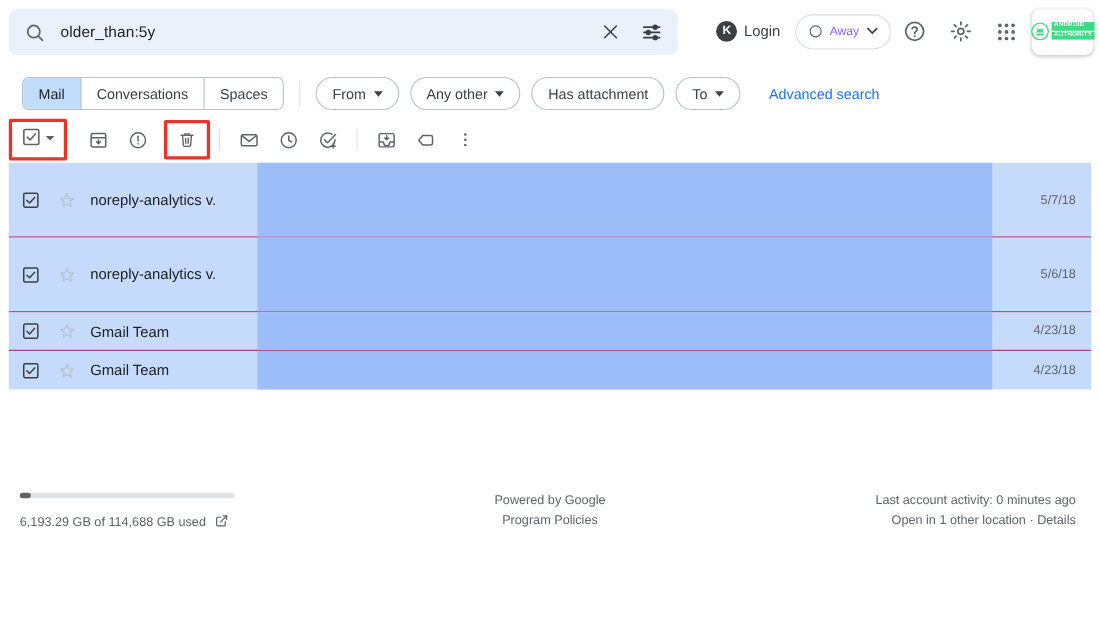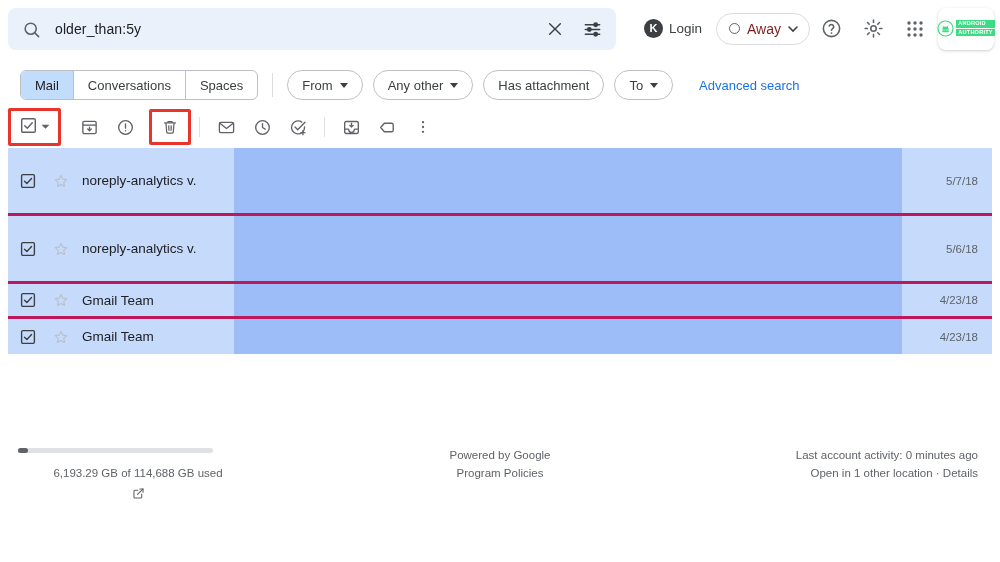--- a/index.html
+++ b/index.html
@@ -47,7 +47,7 @@
     height: 32px; padding: 0 11px 0 12px; margin-left: 6px; cursor: pointer;
   }
   .away-dot { width: 11px; height: 11px; border: 1.6px solid #5f6368; border-radius: 50%; }
-  .away-text { font-size: 14px; color: #7f1d1d; }
+  .away-text { font-size: 11px; color: #8b5cf6; }
   .icon-btn {
     width: 42px; height: 42px; border-radius: 50%;
     display: flex; align-items: center; justify-content: center; cursor: pointer;

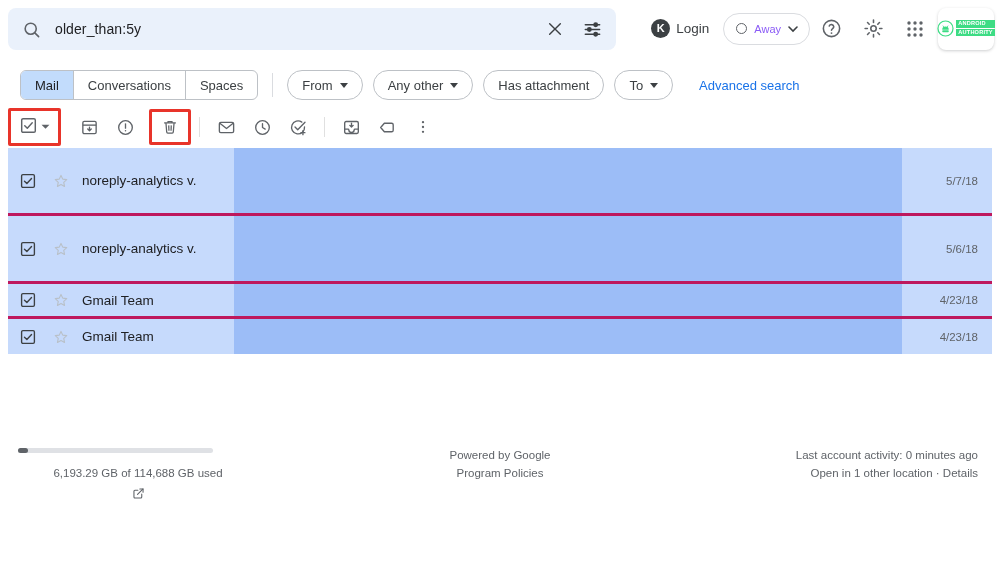--- a/index.html
+++ b/index.html
@@ -103,7 +103,7 @@
   .list { position: absolute; top: 148px; left: 8px; width: 984px; }
   .row {
     position: relative; display: flex; align-items: center;
-    background: #c6dafc; border-bottom: 3px solid #be185d; cursor: pointer;
+    background: #c6dafc; border-bottom: 1px solid #be185d; cursor: pointer;
   }
   .row.tall { height: 68px; }
   .row.short { height: 35px; }

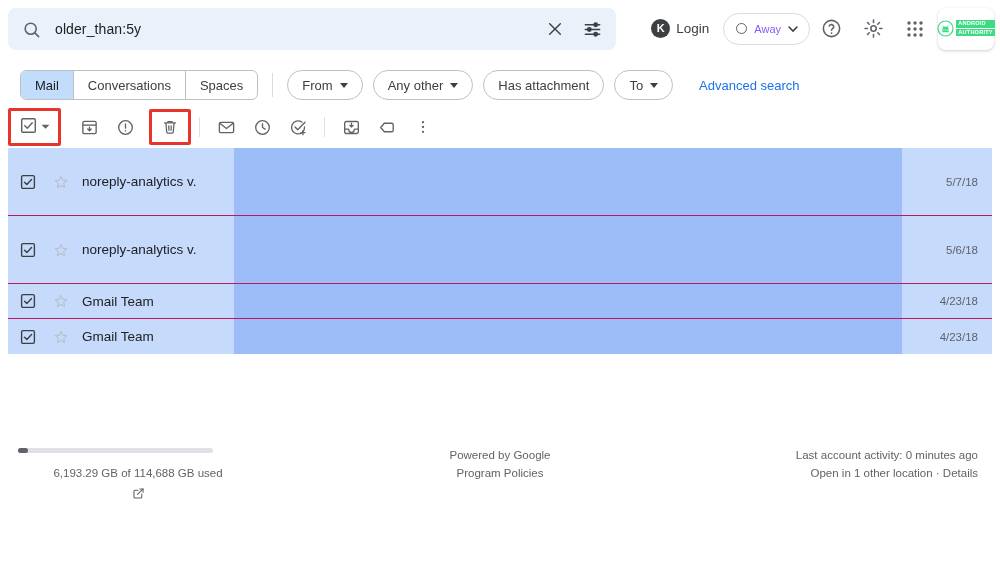--- a/index.html
+++ b/index.html
@@ -123,7 +123,7 @@
   .storage { position: absolute; left: 18px; top: 8px; width: 240px; }
   .bar { width: 195px; height: 5px; background: #dfe1e5; border-radius: 3px; position: relative; }
   .bar-fill { position: absolute; left: 0; top: 0; height: 5px; width: 13px; background: #5f6368; border-radius: 3px; }
-  .storage-text { margin-top: 14px; font-size: 11.5px; color: #5f6368; display: flex; align-items: center; gap: 8px; flex-direction: column; }
+  .storage-text { margin-top: 14px; font-size: 11.5px; color: #5f6368; display: flex; align-items: center; gap: 8px; }
   .center-foot { position: absolute; left: 0; top: 6px; width: 1000px; text-align: center; font-size: 11.5px; color: #5f6368; line-height: 18px; }
   .center-foot div { cursor: pointer; }
   .right-foot { position: absolute; right: 22px; top: 6px; text-align: right; font-size: 11.5px; color: #5f6368; line-height: 18px; }

